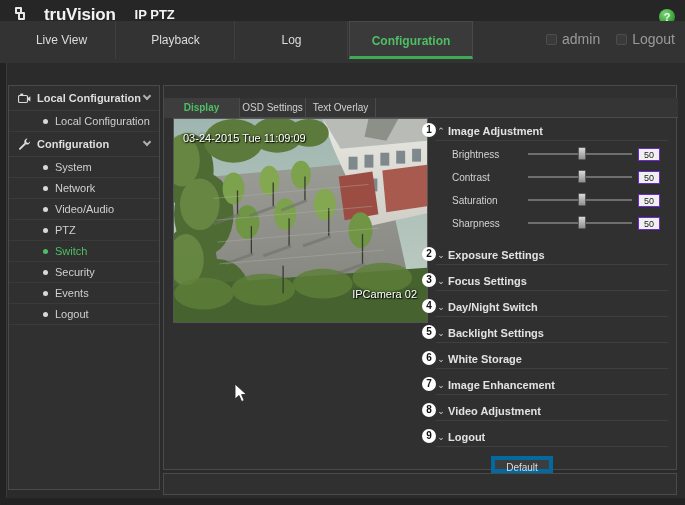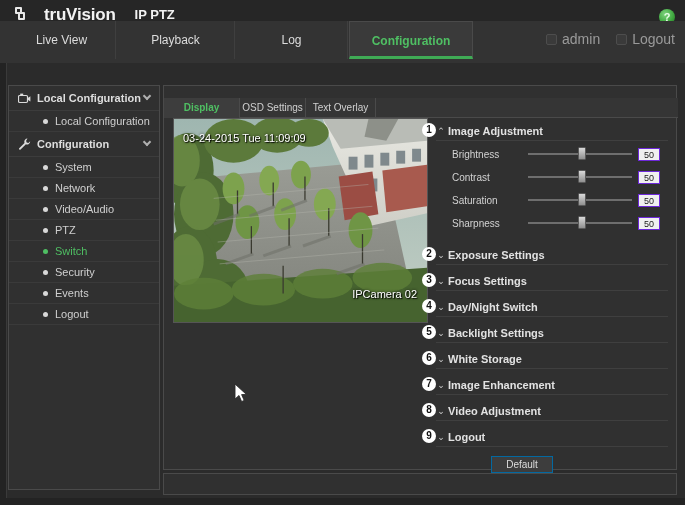--- a/index.html
+++ b/index.html
@@ -178,7 +178,7 @@
   #default-row { margin-top: 9px; text-align: center; padding-right: 60px; }
   #default-btn {
     display: inline-block; min-width: 62px; height: 17px; line-height: 16px;
-    background: #3d3d3d; border: 1px solid #0369a1; color: #dcdcdc;
+    background: #3d3d3d; border: 4px solid #0369a1; color: #dcdcdc;
     font-size: 10px; text-align: center; cursor: pointer; padding: 0 10px;
   }
 

